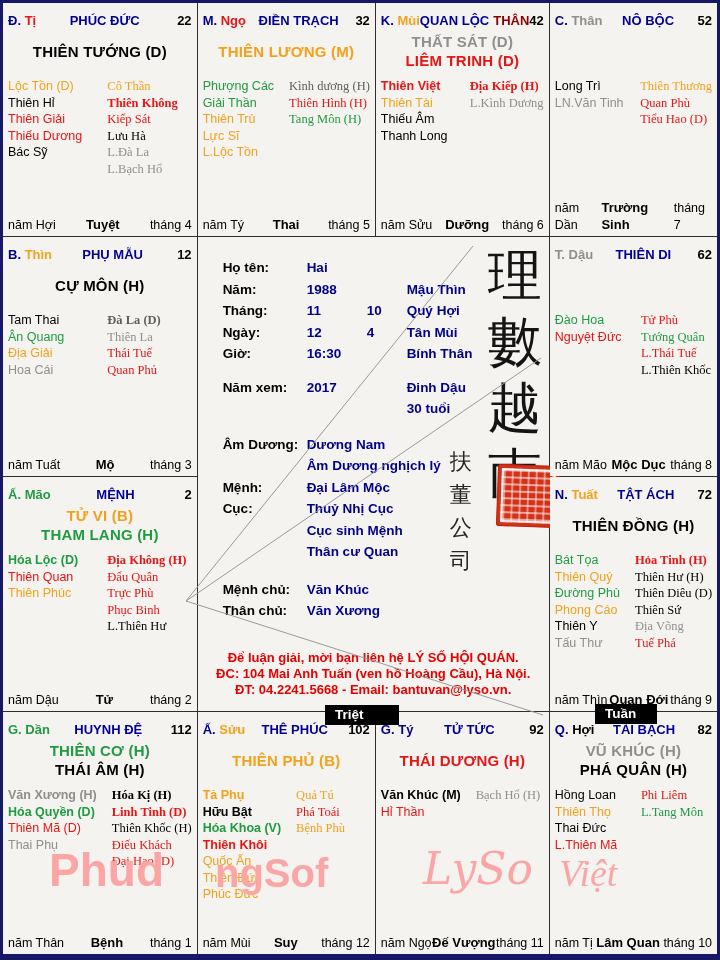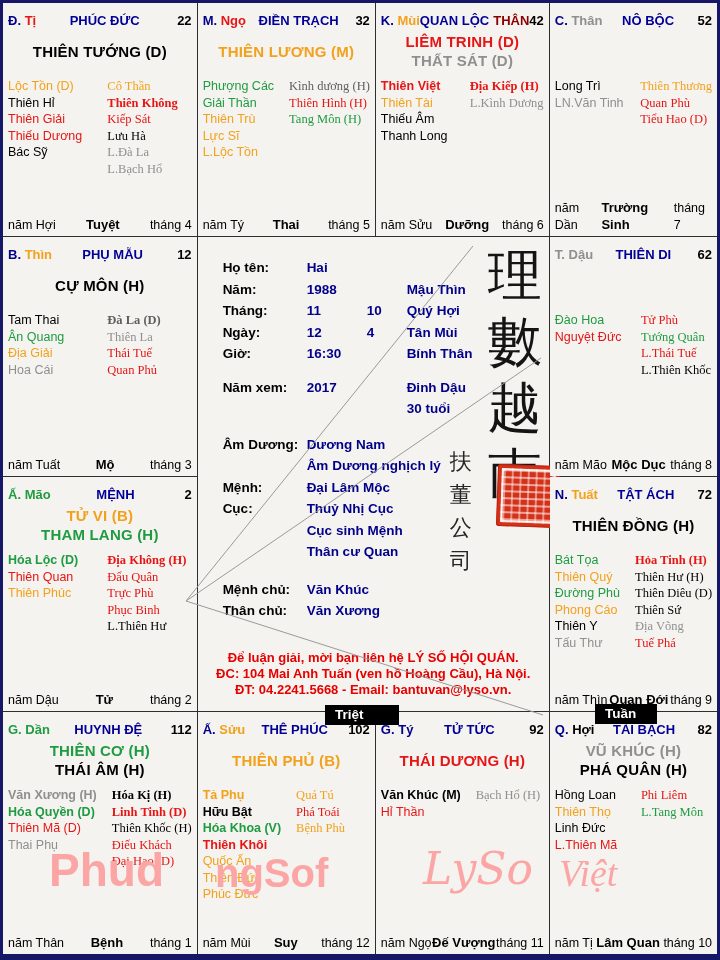--- a/index.html
+++ b/index.html
@@ -266,8 +266,8 @@
       <span class="pnum">42</span>
     </div>
     <div class="mains">
+          <div class="mainstar c-gray">THẤT SÁT (D)</div>
           <div class="mainstar c-red">LIÊM TRINH (D)</div>
-          <div class="mainstar c-gray">THẤT SÁT (D)</div>
         </div>
     <div class="cols">
       <div class="col-l">

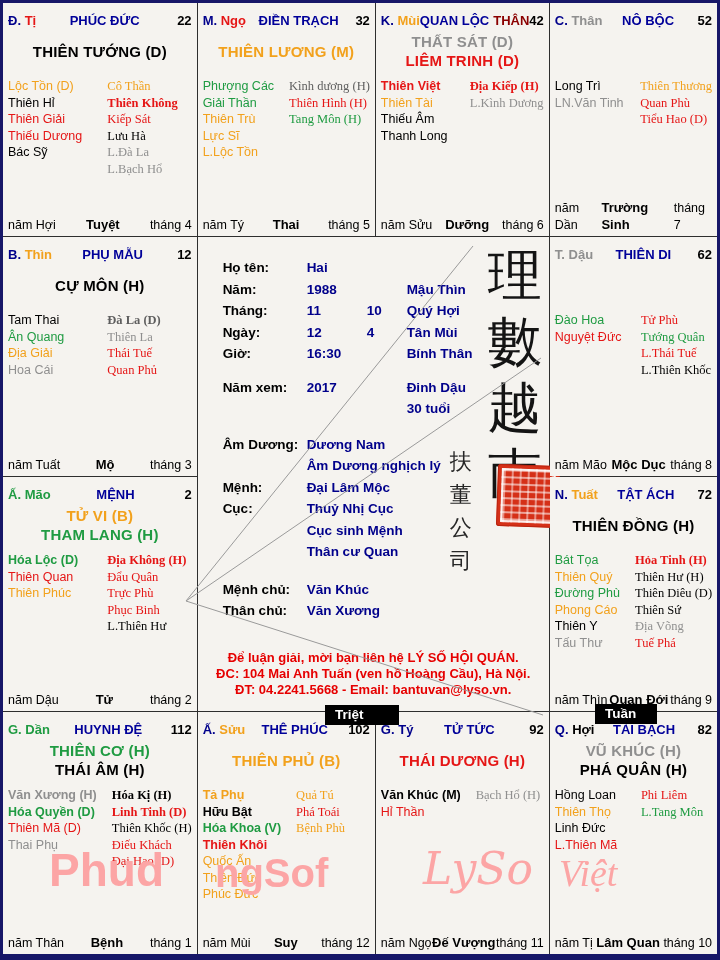--- a/index.html
+++ b/index.html
@@ -537,7 +537,7 @@
       <div class="col-l">
             <div class="star c-black">Hồng Loan</div>
             <div class="star c-orange">Thiên Thọ</div>
-            <div class="star c-black">Linh Đức</div>
+            <div class="star c-black">Thai Đức</div>
             <div class="star c-red">L.Thiên Mã</div>
           </div>
       <div class="col-r">

